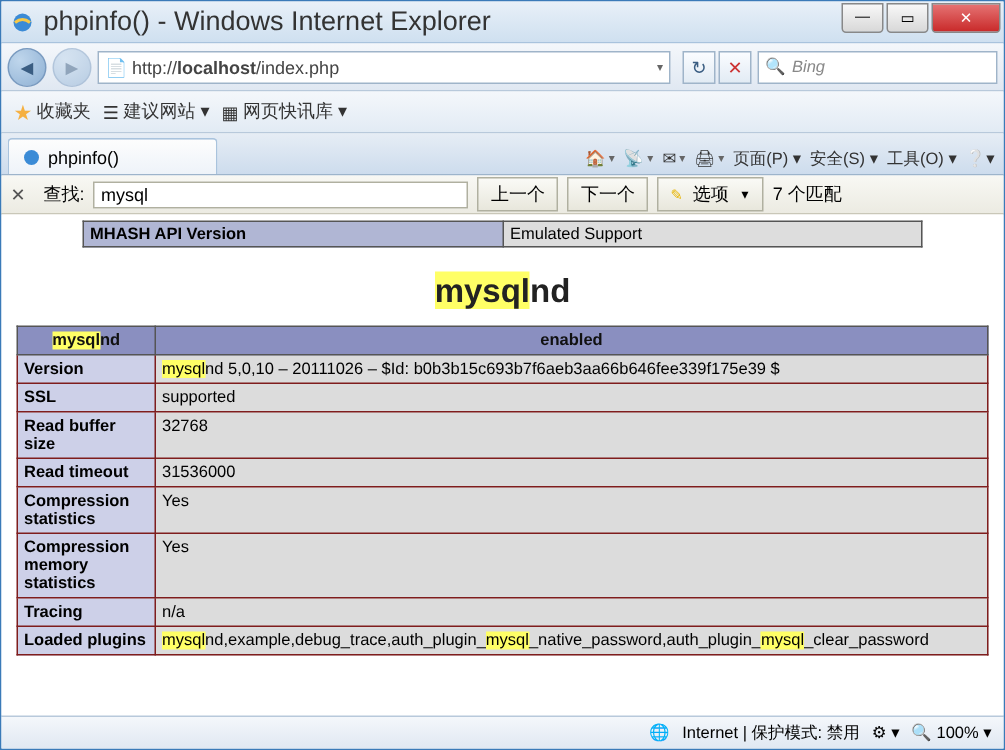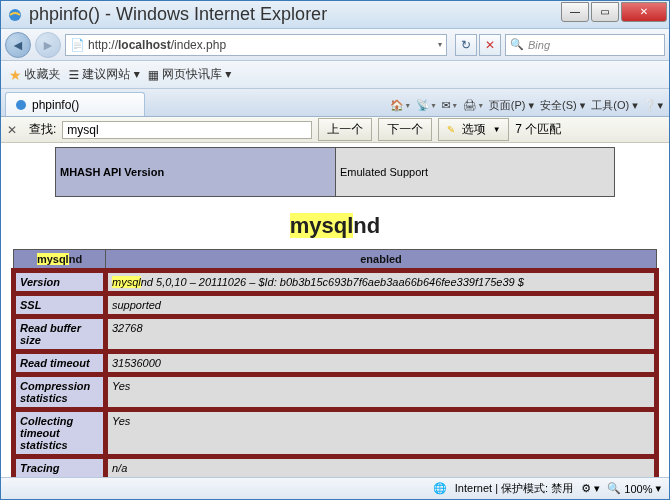--- a/index.html
+++ b/index.html
@@ -34,7 +34,7 @@
 .findbtn { padding: 2px 8px; border: 1px solid #b0b0a0; background: linear-gradient(#fafaf6,#e8e7dc); font-family: Liberation Mono, monospace; }
 .content { flex: 1; overflow: auto; background: #fff; padding: 0 10px; }
 .toptbl { width: 560px; margin: 4px auto 0; border-collapse: collapse; }
-.toptbl td { border: 1px solid #555; font-size: 11px; padding: 18px 4px; }
+.toptbl td { border: 1px solid #555; font-size: 11px; padding: 2px 4px; }
 .toptbl .h { background: #b0b6d4; font-weight: bold; width: 280px; }
 .secheader { text-align: center; font-size: 22px; font-weight: bold; margin: 16px 0 10px; color: #222; }
 .hl { background: #ffff66; }

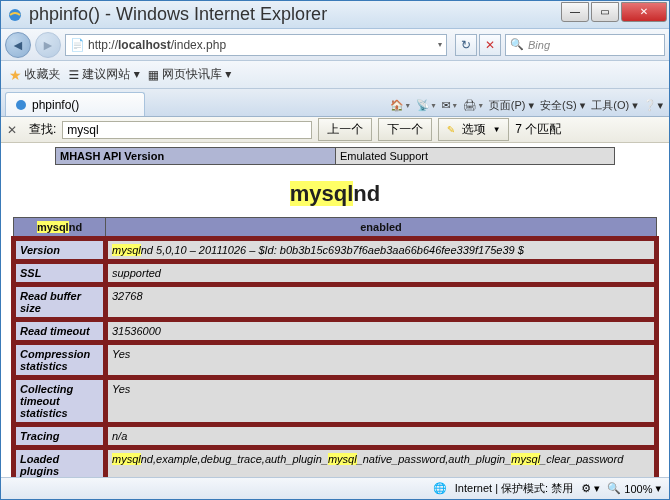--- a/index.html
+++ b/index.html
@@ -40,7 +40,7 @@
 .hl { background: #ffff66; }
 .maintbl { width: 100%; border-collapse: collapse; font-size: 11px; }
 .maintbl th { background: #8a8fc0; border: 1px solid #555; padding: 3px 4px; text-align: center; font-weight: bold; color: #111; }
-.maintbl td { border: 5px solid #7f1d1d; padding: 3px 4px; vertical-align: top; font-style: italic; }
+.maintbl td { border: 1px solid #7f1d1d; padding: 3px 4px; vertical-align: top; }
 .maintbl td.k { background: #cdd0e8; font-weight: bold; width: 92px; }
 .maintbl td.v { background: #dcdcdc; }
 .statusbar { height: 22px; background: linear-gradient(#f4f7fb,#e0e8f2); border-top: 1px solid #b8c9db; display: flex; align-items: center; font-size: 11px; padding: 0 8px; gap: 8px; }

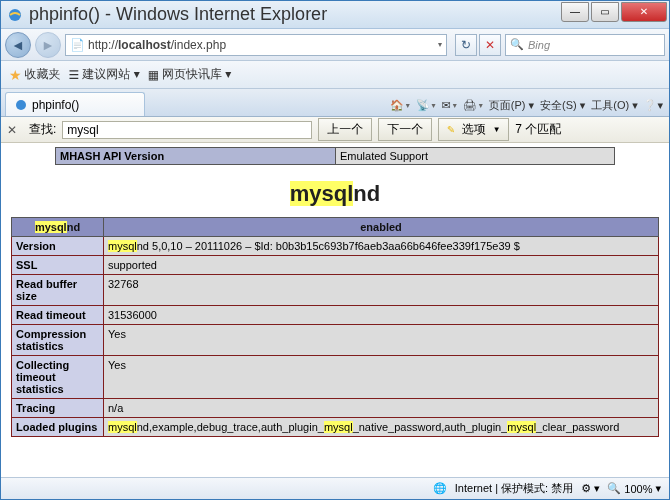--- a/index.html
+++ b/index.html
@@ -188,7 +188,7 @@
             <td class="v">Yes</td>
           </tr>
           <tr>
-            <td class="k">Collecting timeout statistics</td>
+            <td class="k">Compression memory statistics</td>
             <td class="v">Yes</td>
           </tr>
           <tr>

